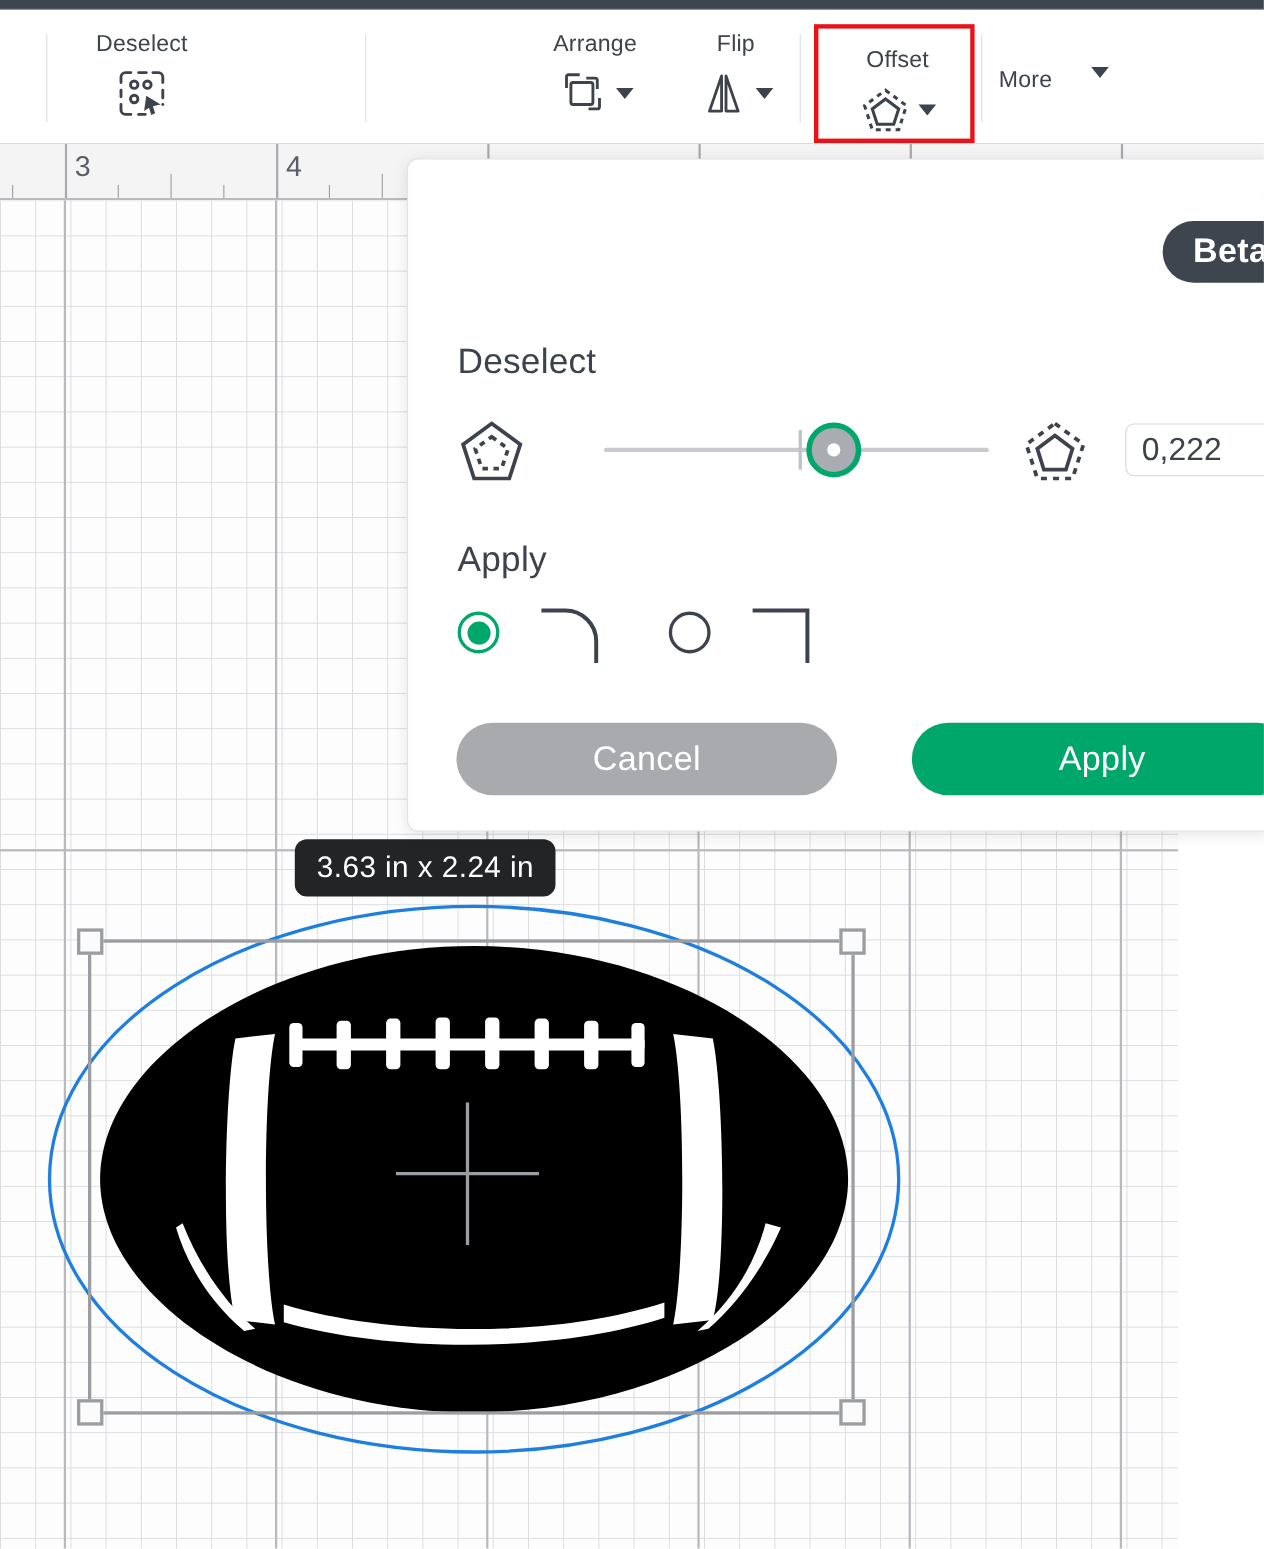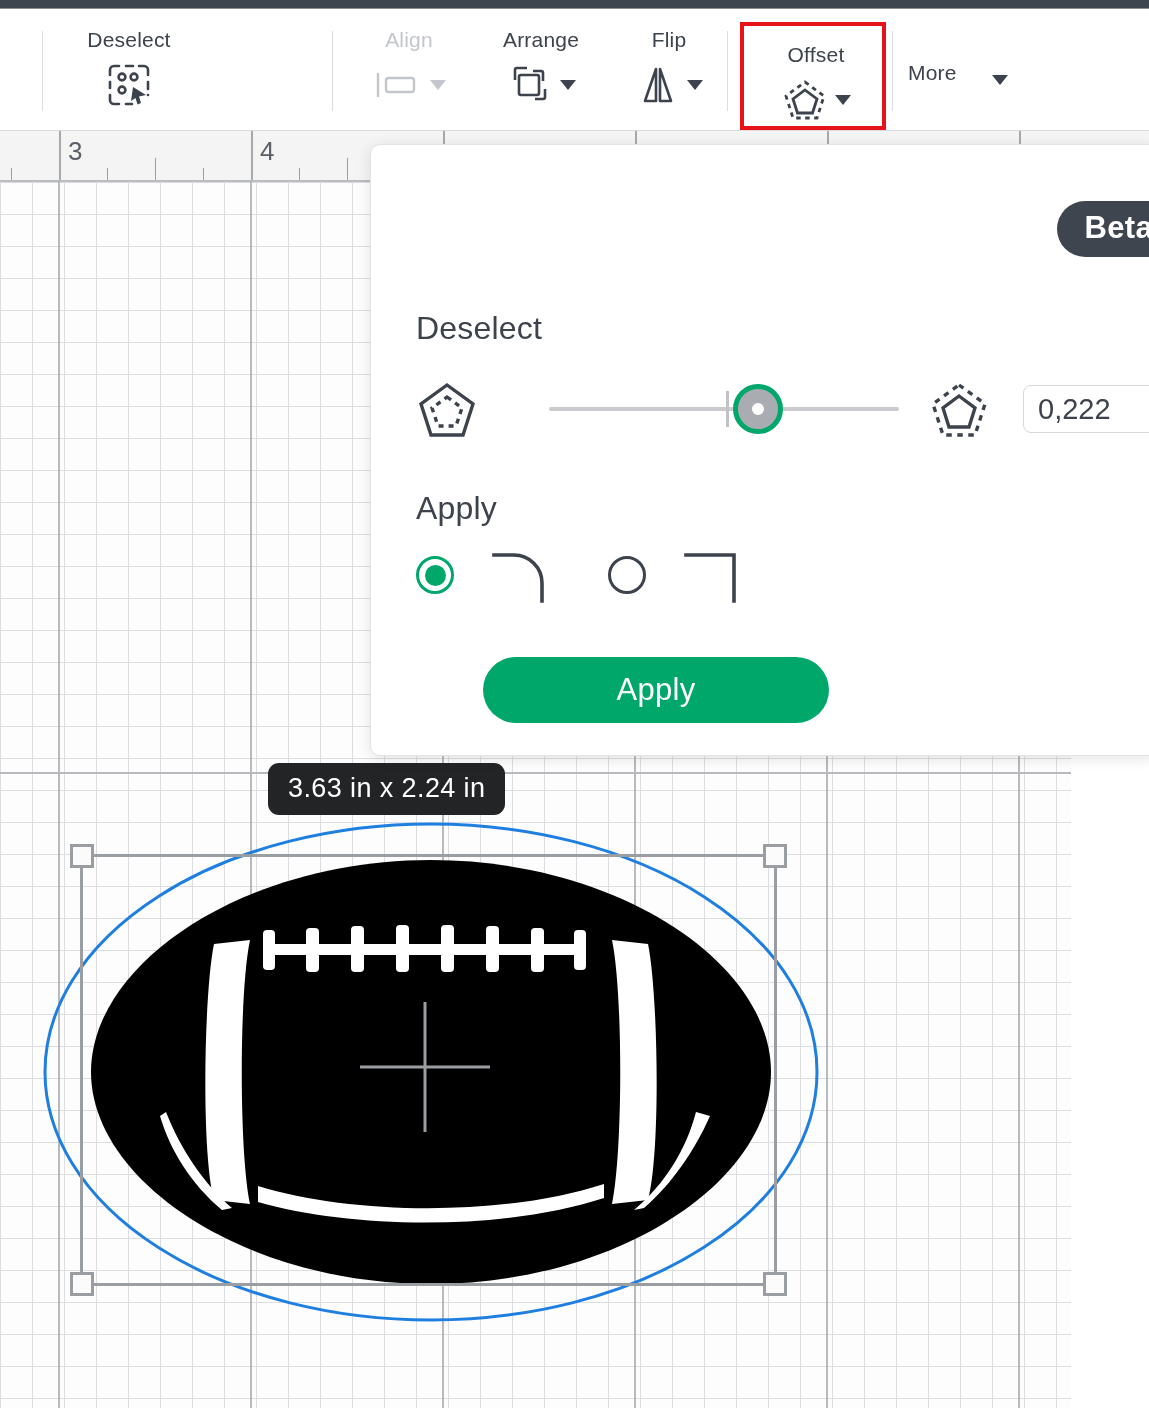--- a/index.html
+++ b/index.html
@@ -227,18 +227,6 @@
 
     <div class="tb-sep" style="left:332px;"></div>
 
-    <div class="tb-item" style="position:absolute; left:355px; top:0; width:108px;">
-      <div class="tb-label disabled">Align</div>
-      <div class="tb-icon-row">
-        <svg class="tb-icon" width="50" height="36" viewBox="0 0 50 36">
-          <g fill="none" stroke="#c3c6ca" stroke-width="2.4">
-            <path d="M5 6 V30"></path>
-            <rect x="13" y="11" width="28" height="14" rx="2.5"></rect>
-          </g>
-        </svg>
-        <span class="caret disabled"></span>
-      </div>
-    </div>
 
     <div class="tb-item" style="position:absolute; left:618px; top:0; width:102px;">
       <div class="tb-label">Flip</div>

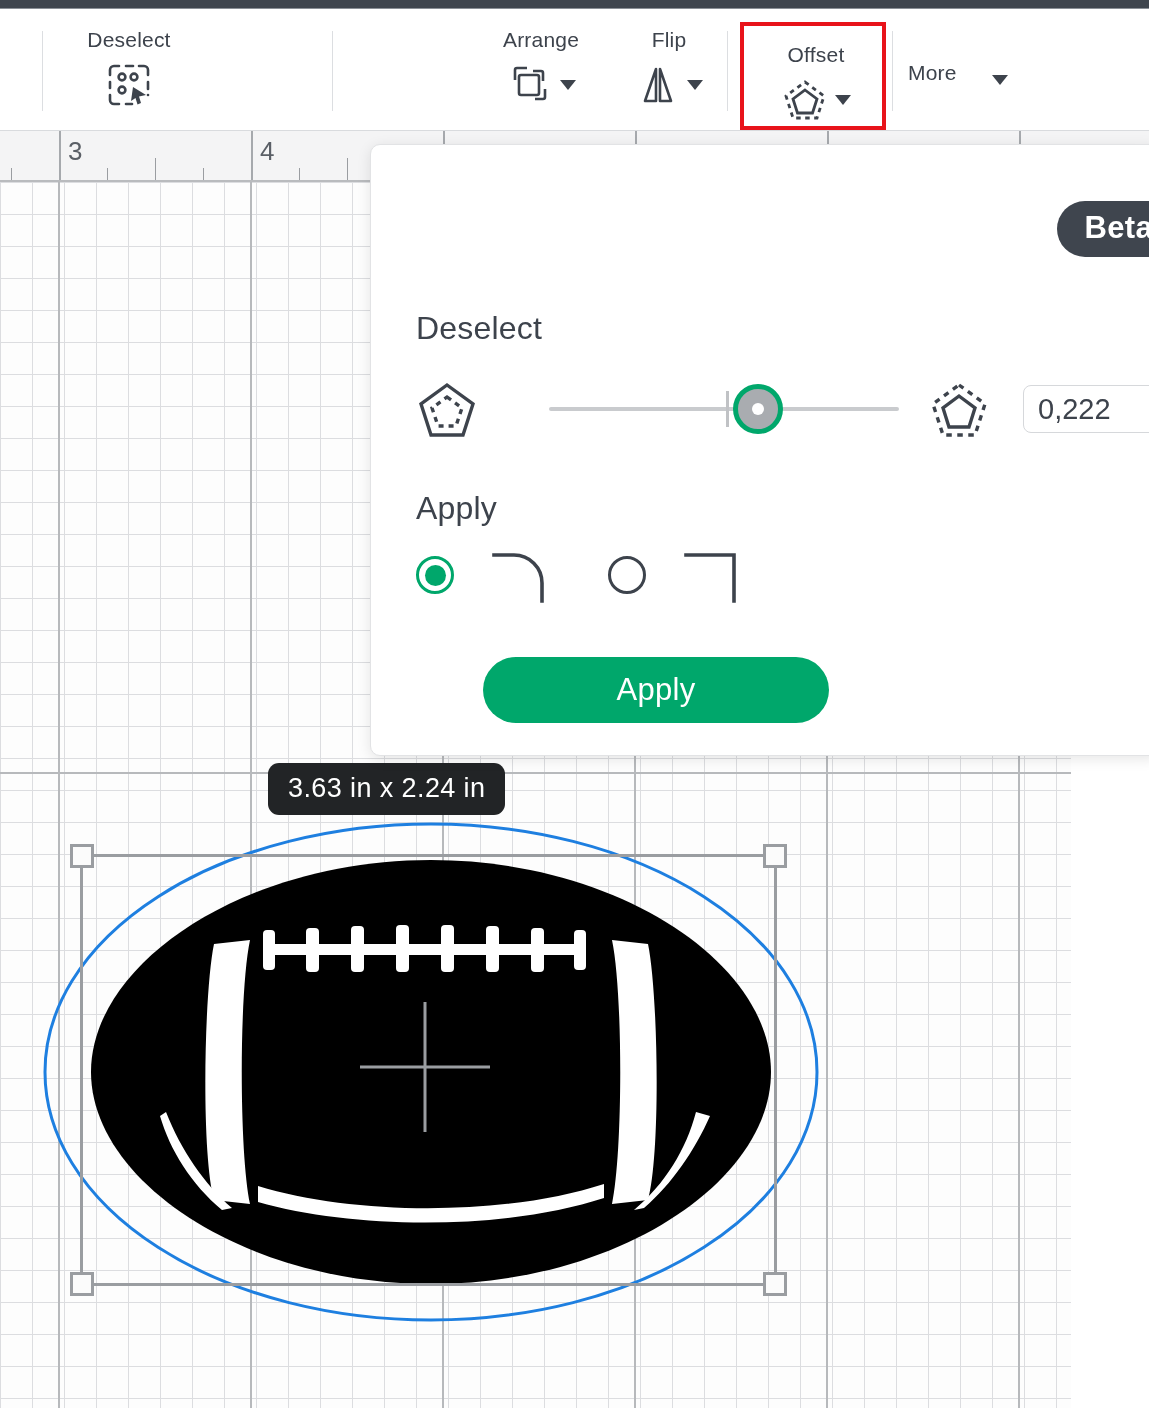--- a/index.html
+++ b/index.html
@@ -51,7 +51,7 @@
     pointer-events: none;
   }
   .more-btn {
-    position: absolute; display: flex; align-items: flex-end; cursor: pointer; gap: 28px;
+    position: absolute; display: flex; align-items: flex-start; cursor: pointer; gap: 28px;
   }
   .more-btn .tb-label { margin-top: 0; }
 

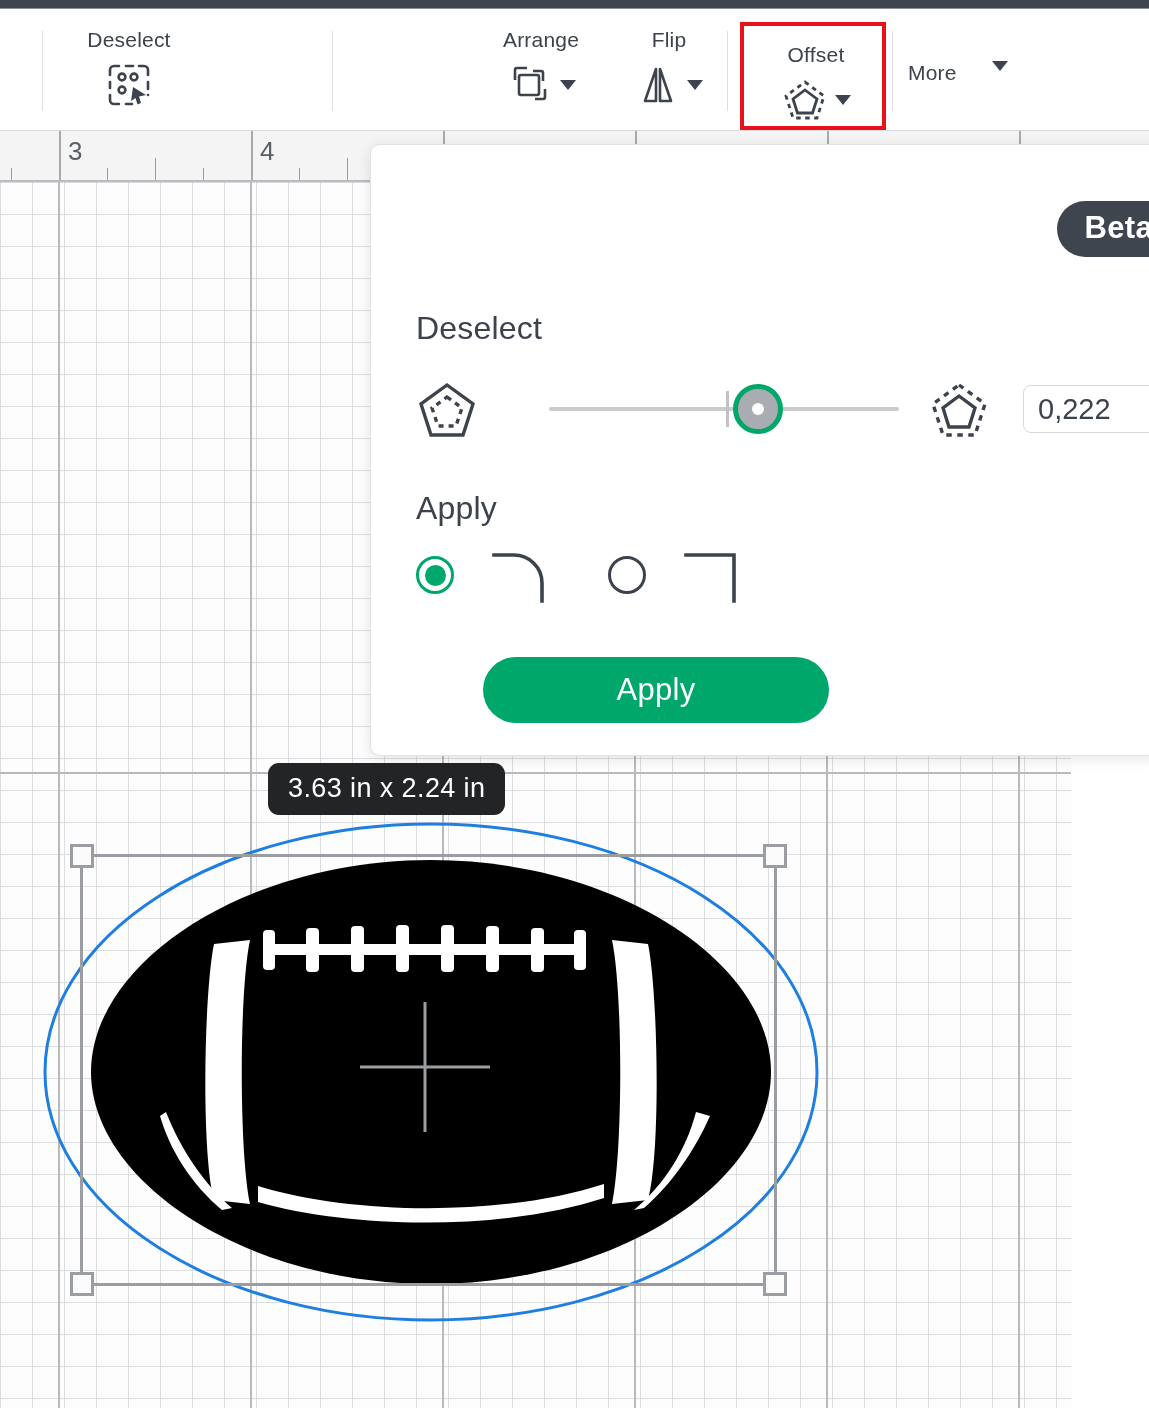--- a/index.html
+++ b/index.html
@@ -417,6 +417,7 @@
     </div>
 
     <div class="btn-row">
+      <div class="btn btn-cancel">Cancel</div>
       <div class="btn btn-apply">Apply</div>
     </div>
   </div>

